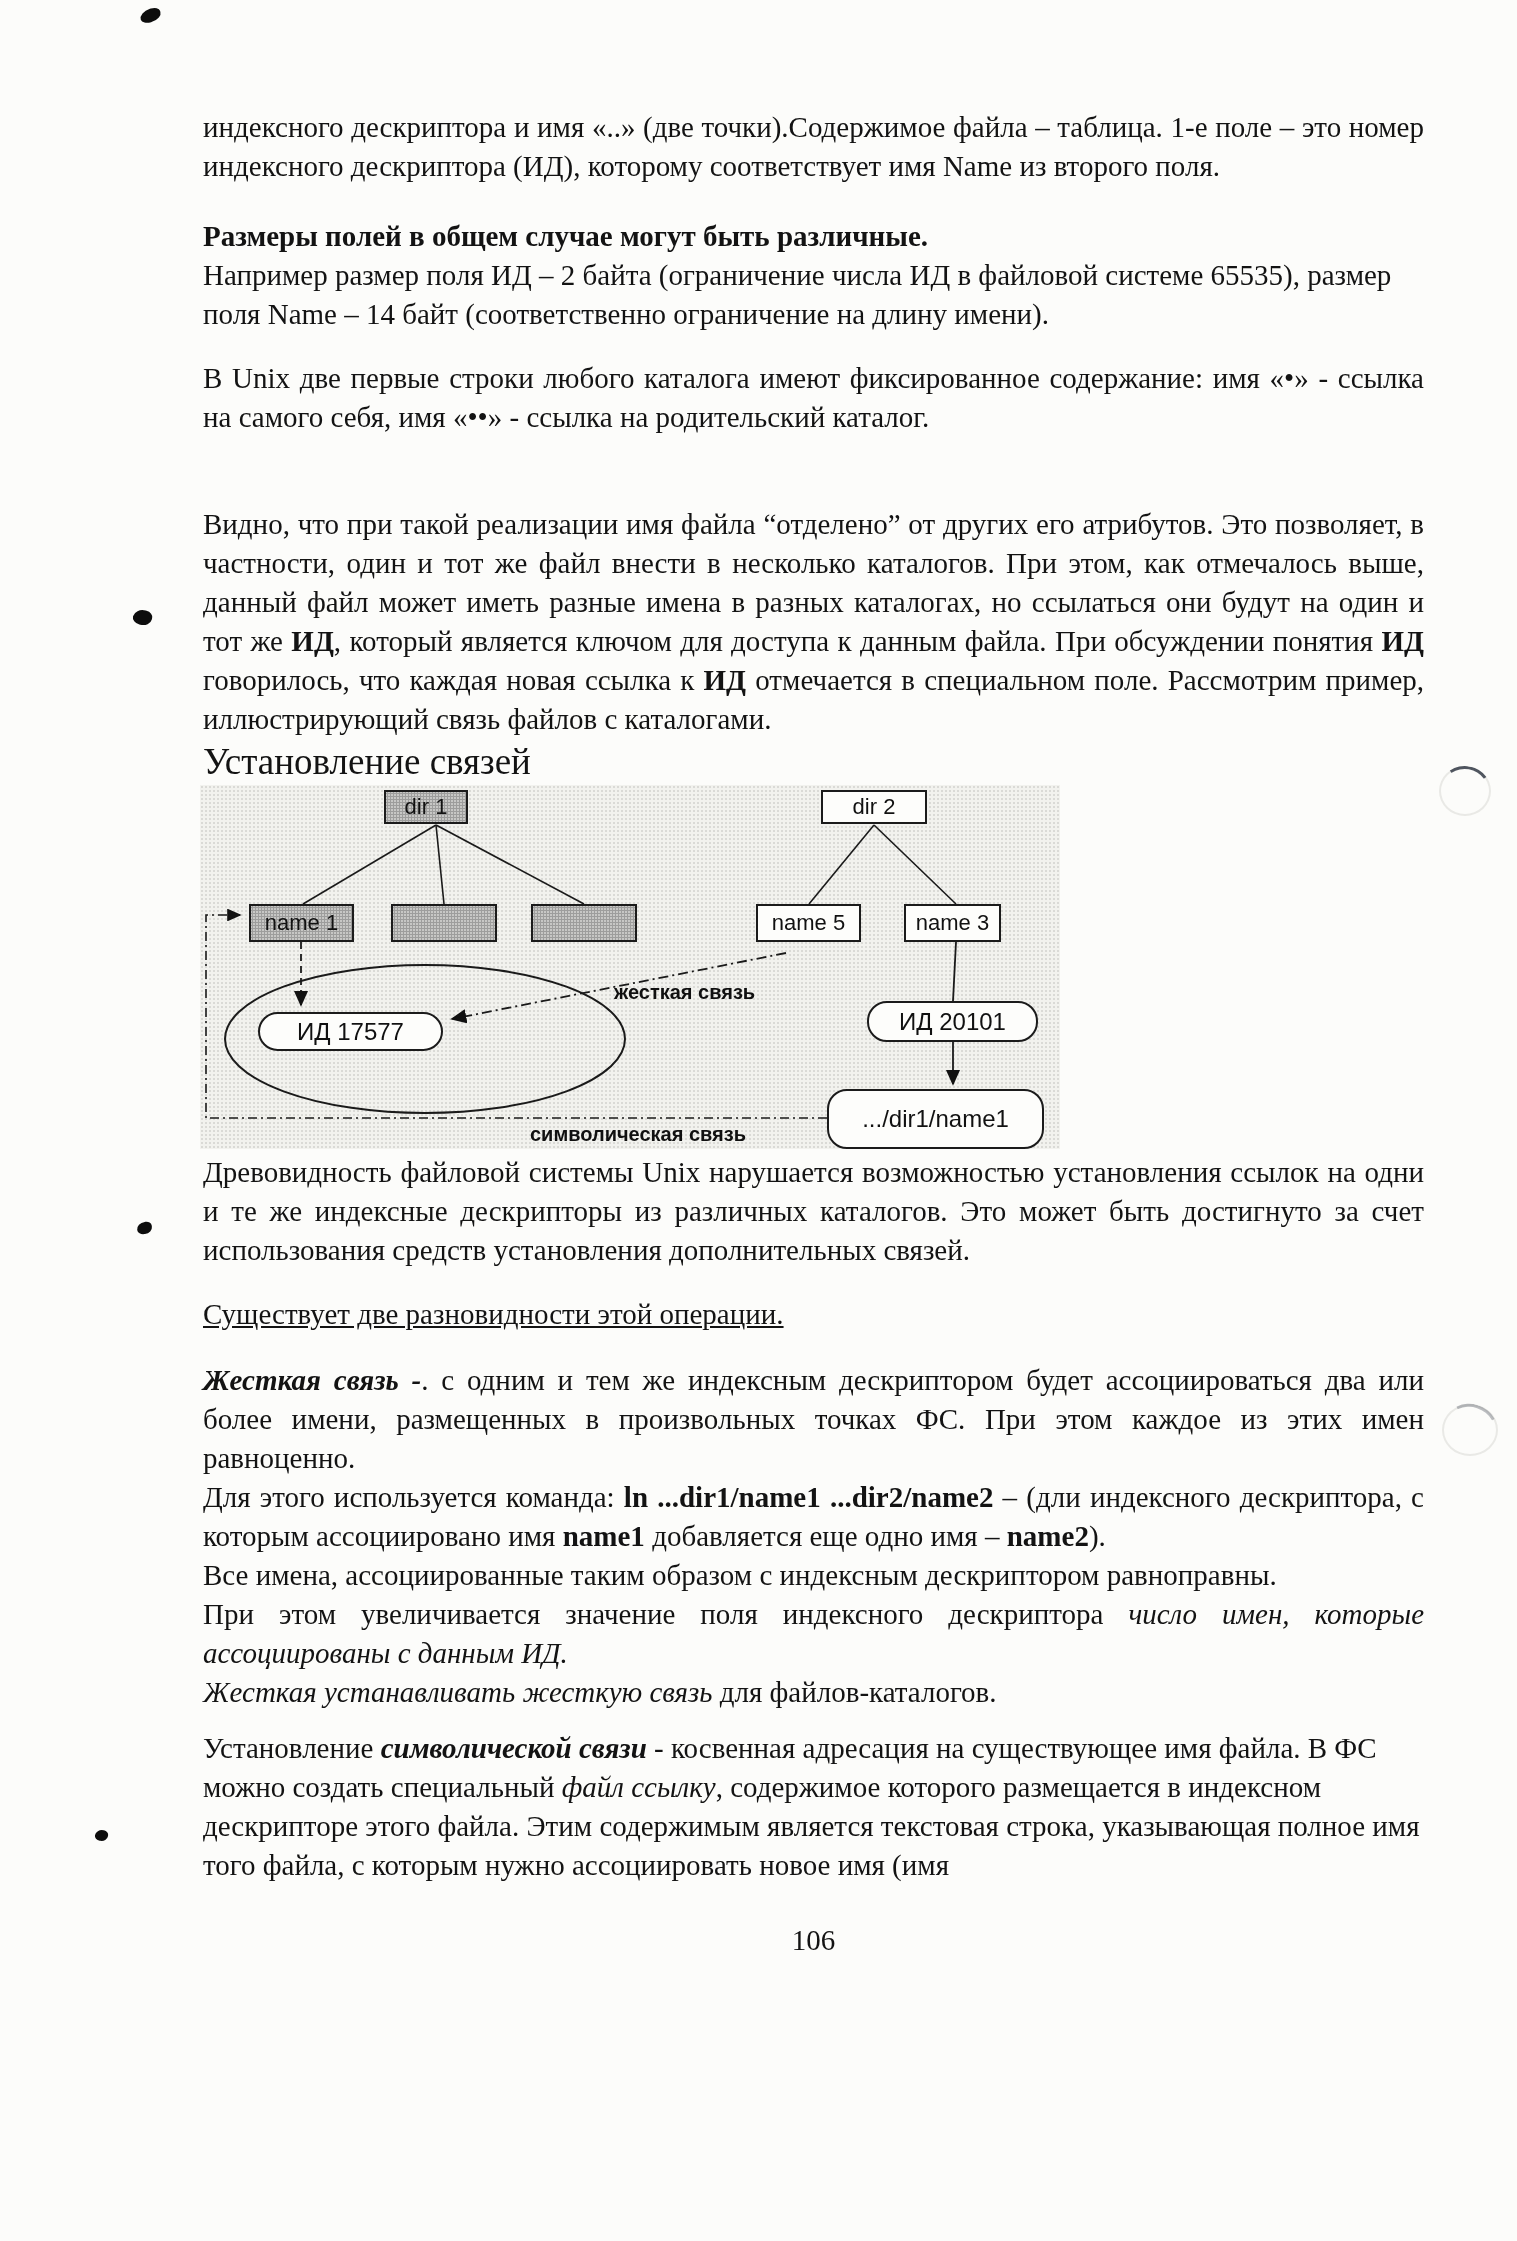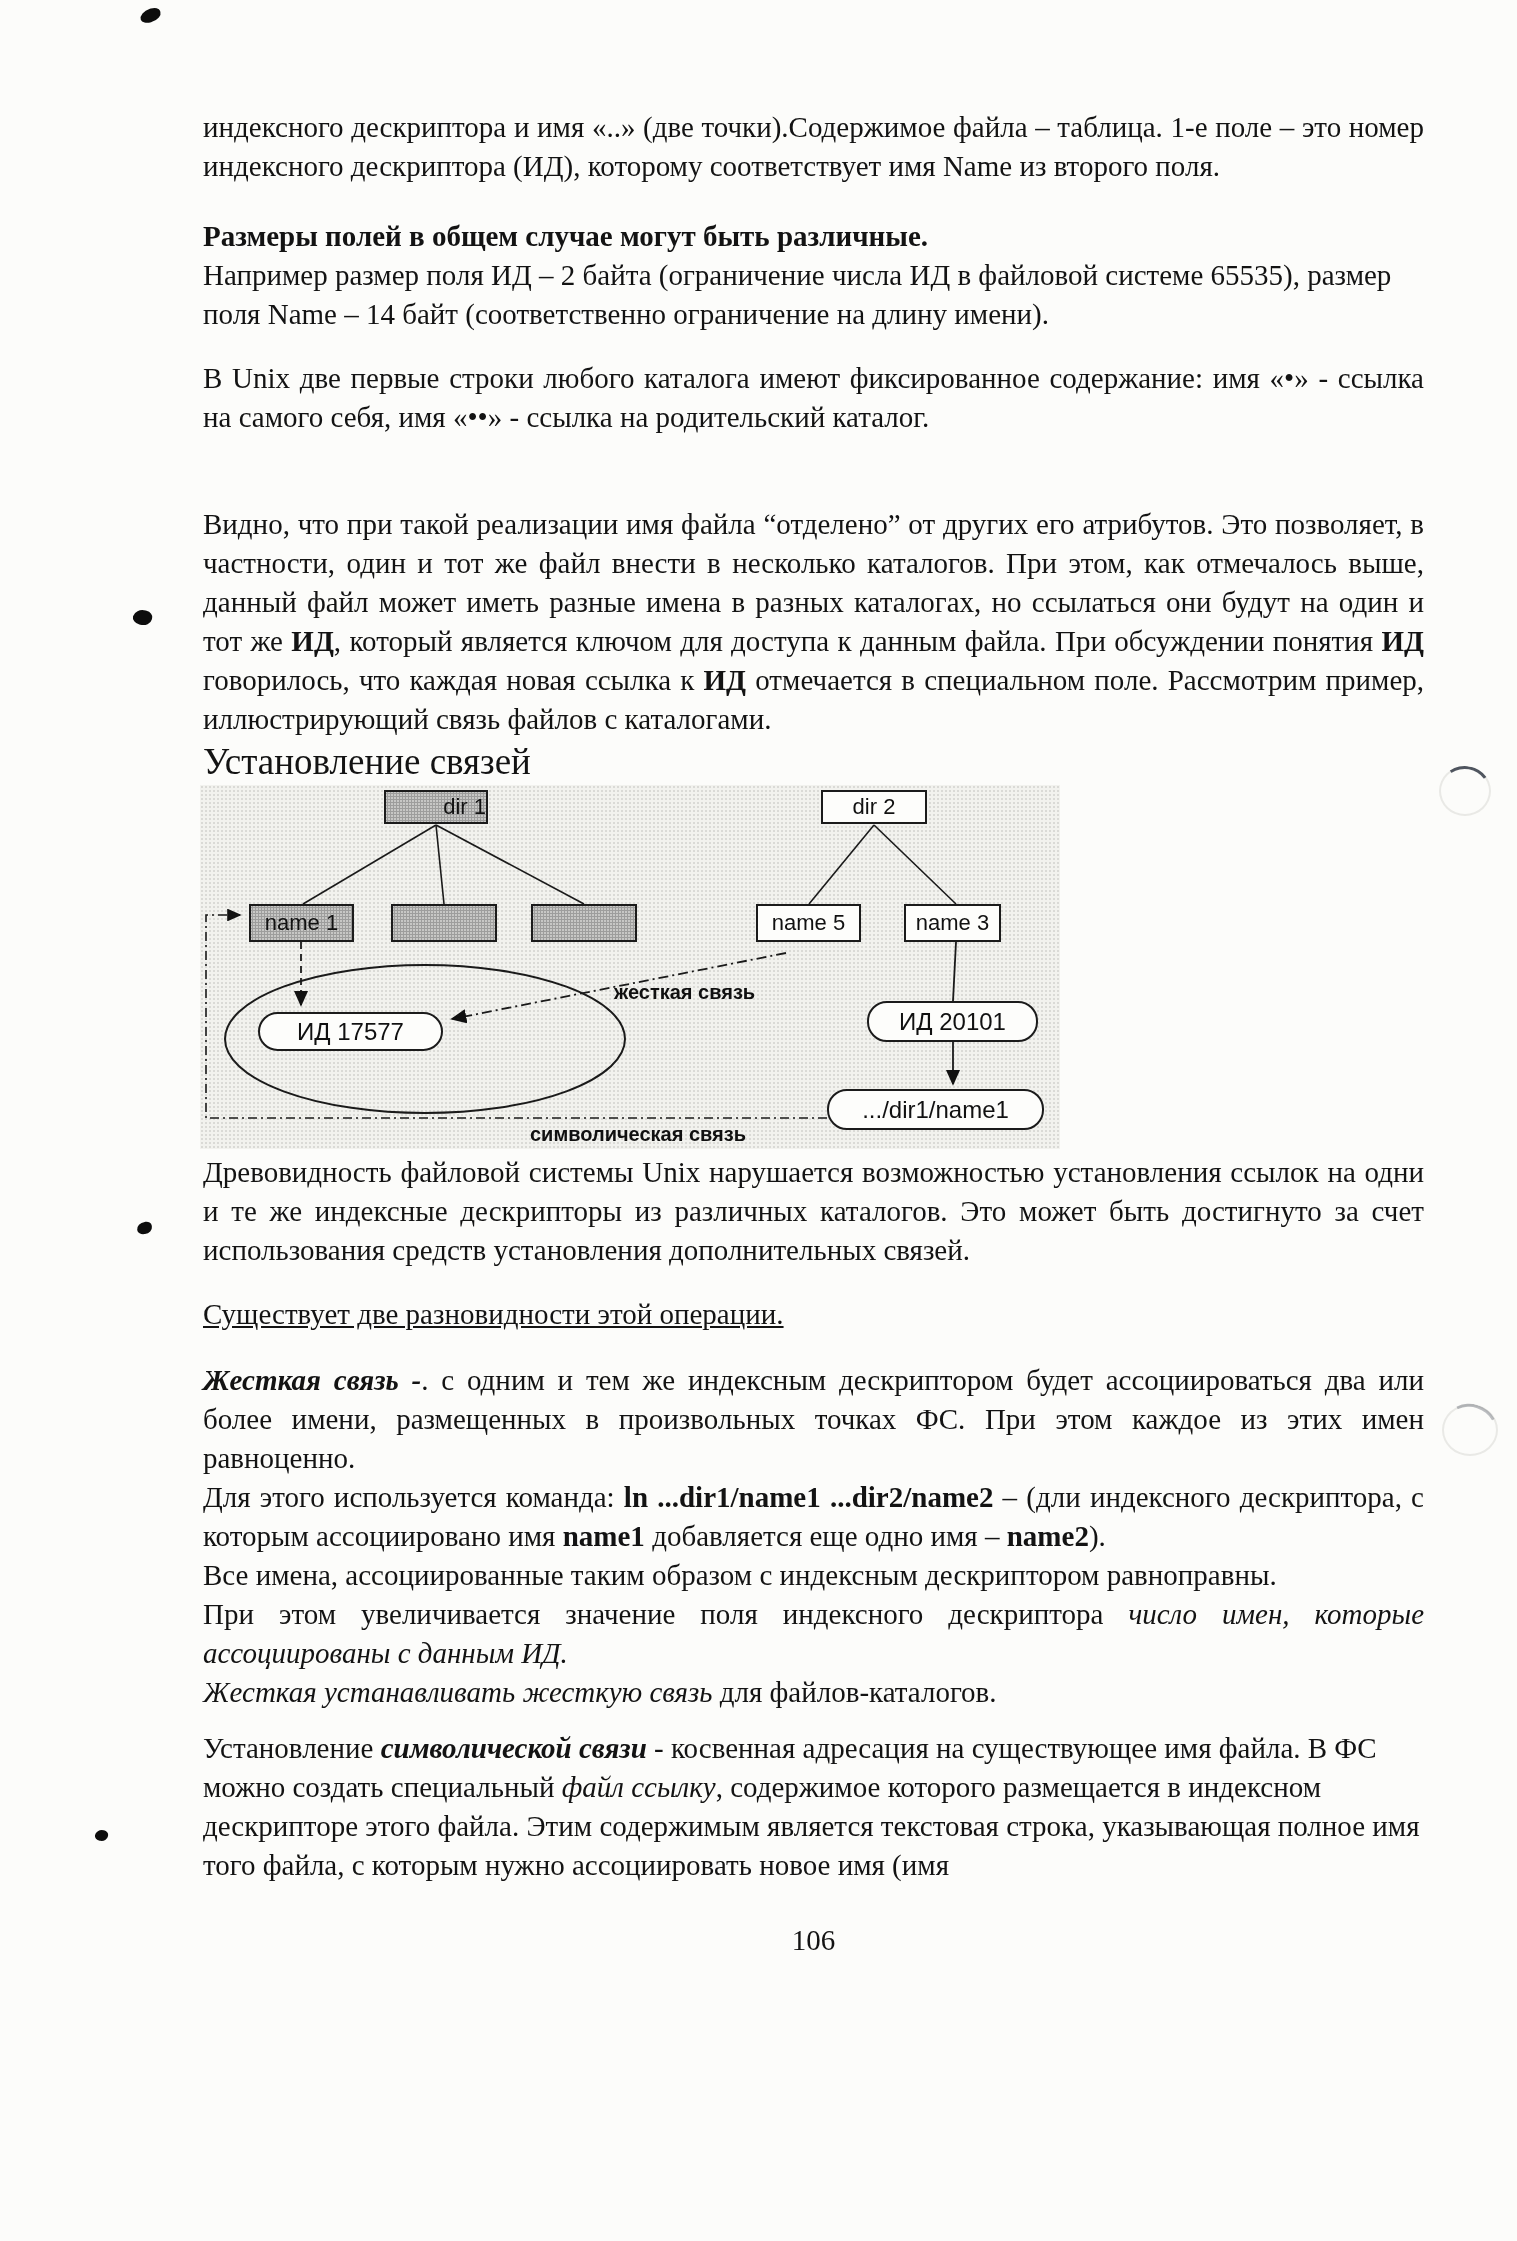--- a/index.html
+++ b/index.html
@@ -65,7 +65,7 @@
     white-space:nowrap;
   }
   
-  .n-dir1 {left:184px;top:5px;  width:104px;height:34px;justify-content:flex-end;}
+  .n-dir1 {left:184px;top:5px;  width:84px;height:34px;}
   .n-dir2 {left:621px;top:5px;  width:106px;height:34px;}
   .n-name1{left:49px; top:119px;width:105px;height:38px;}
   .n-blank1{left:191px;top:119px;width:106px;height:38px;}

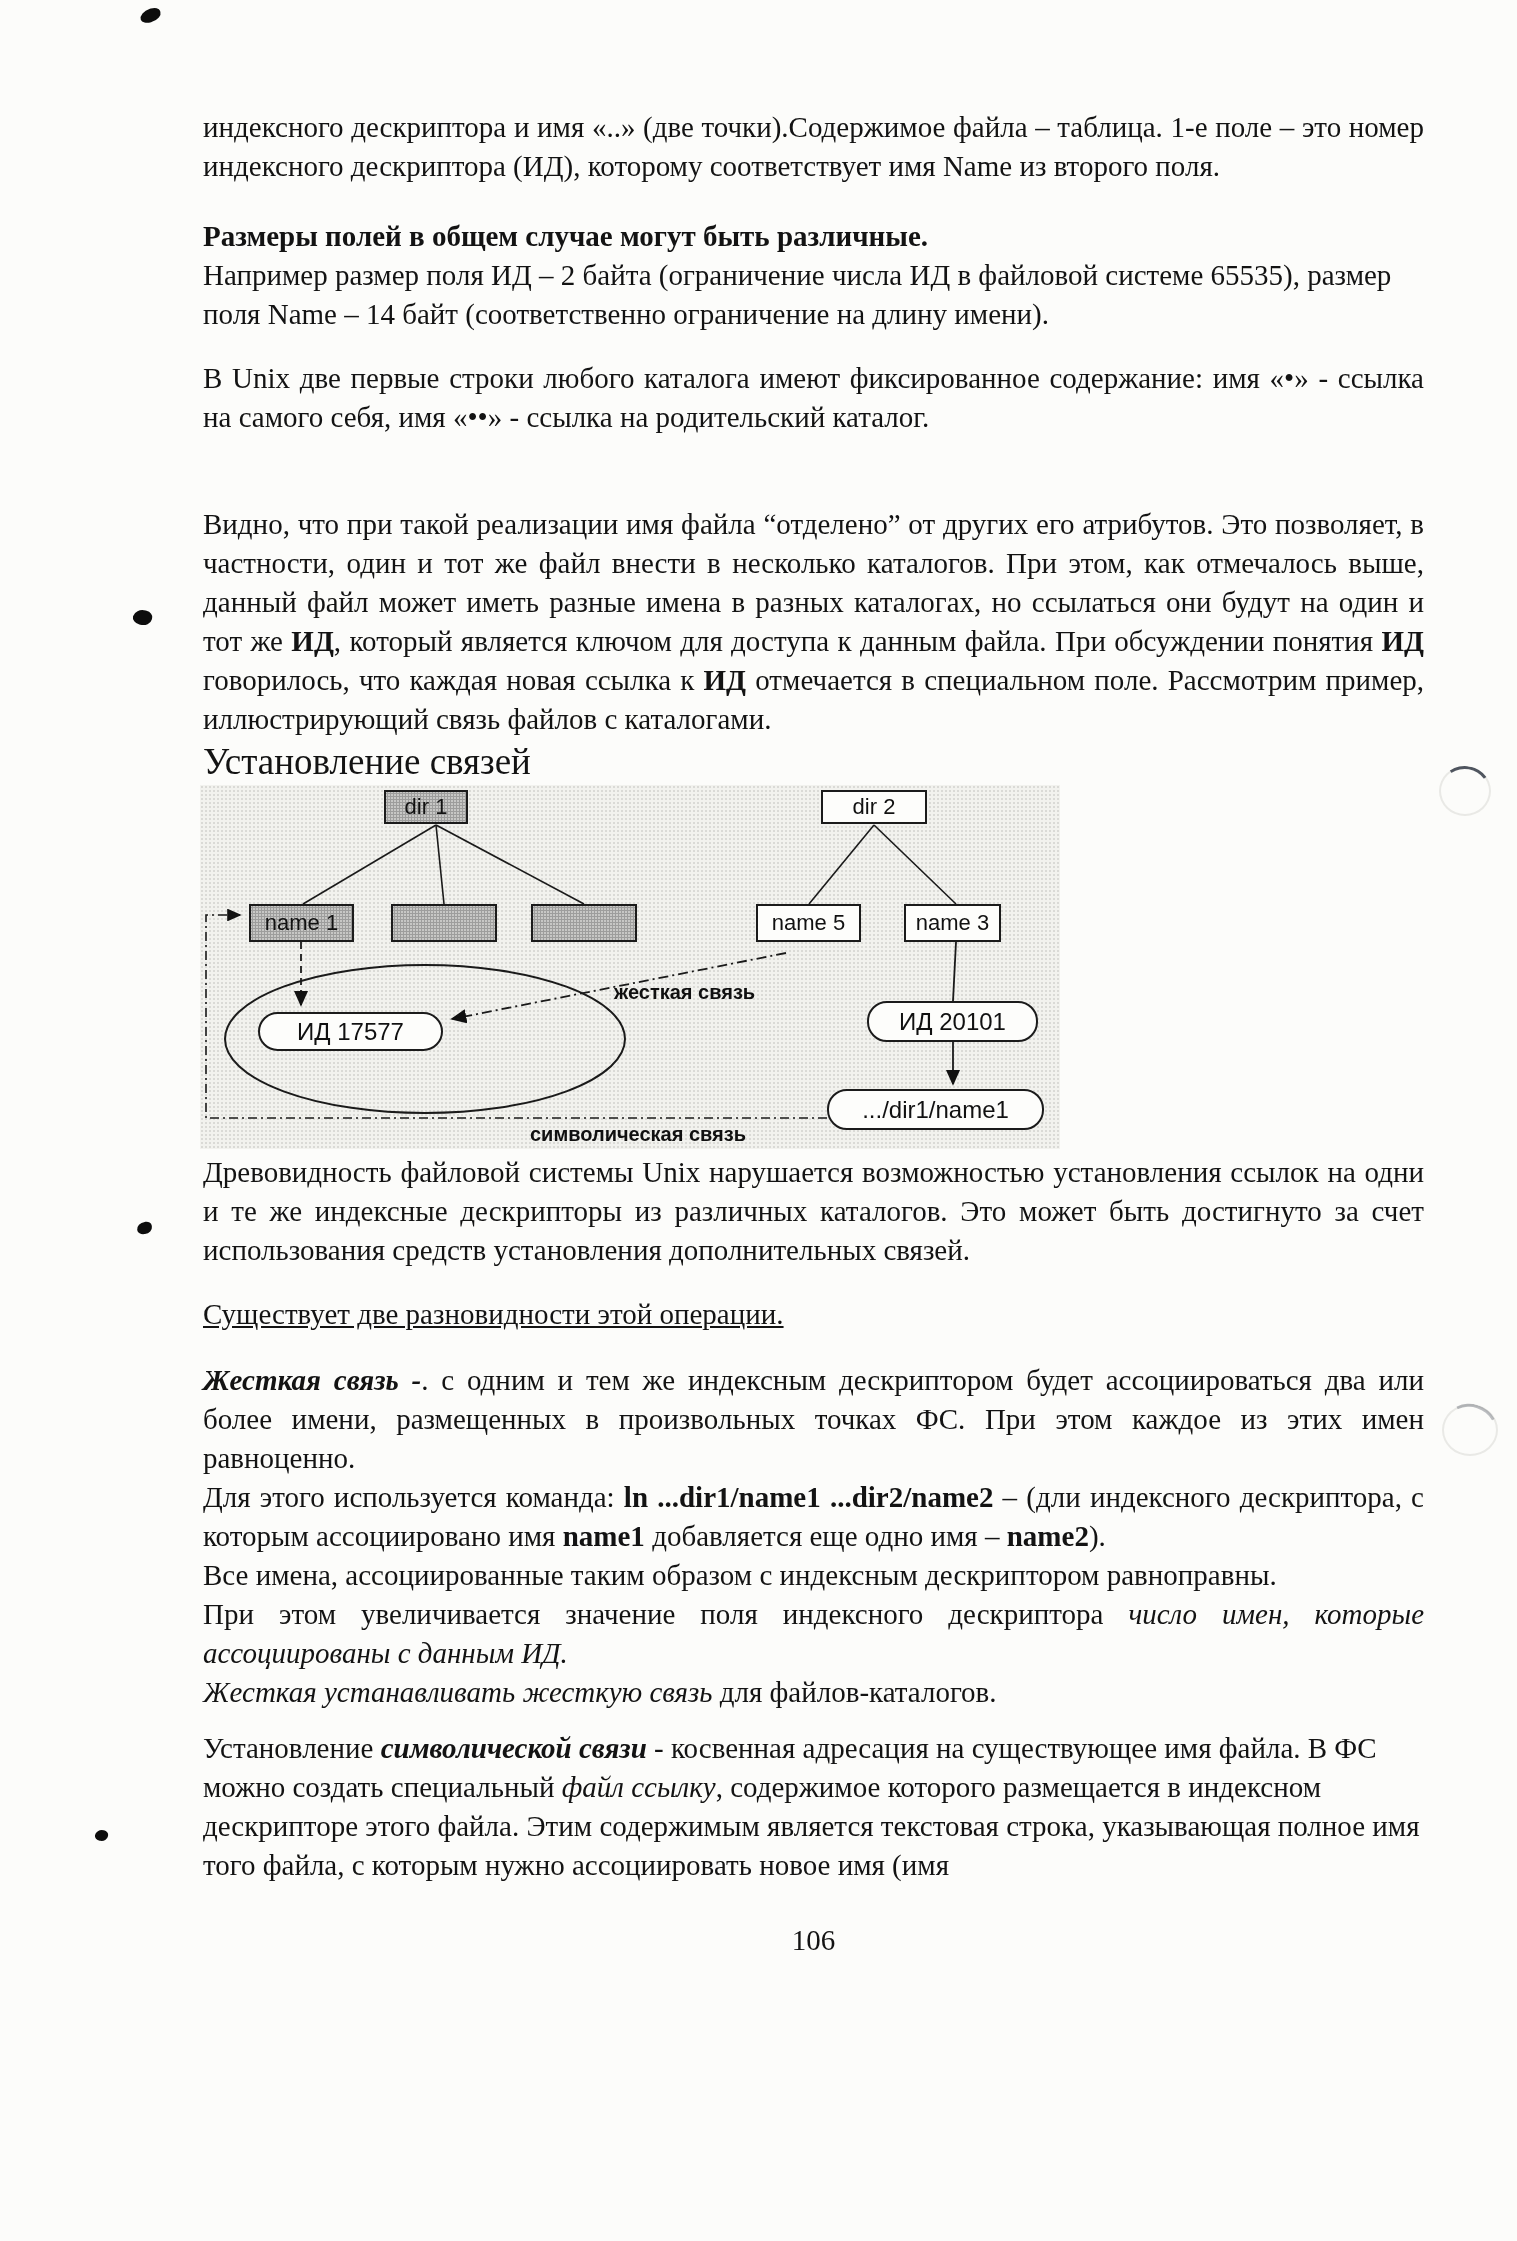--- a/index.html
+++ b/index.html
@@ -74,7 +74,7 @@
   .n-name3{left:704px;top:119px;width:97px;height:38px;}
   .n-id1 {left:58px; top:227px;width:185px;height:39px;}
   .n-id2 {left:667px;top:216px;width:171px;height:41px;}
-  .n-path{left:627px;top:304px;width:217px;height:41px;}
+  .n-path{left:627px;top:304px;width:217px;height:60px;}
   .l-hard{left:414px;top:196px;}
   .l-sym {left:330px;top:338px;}
   

